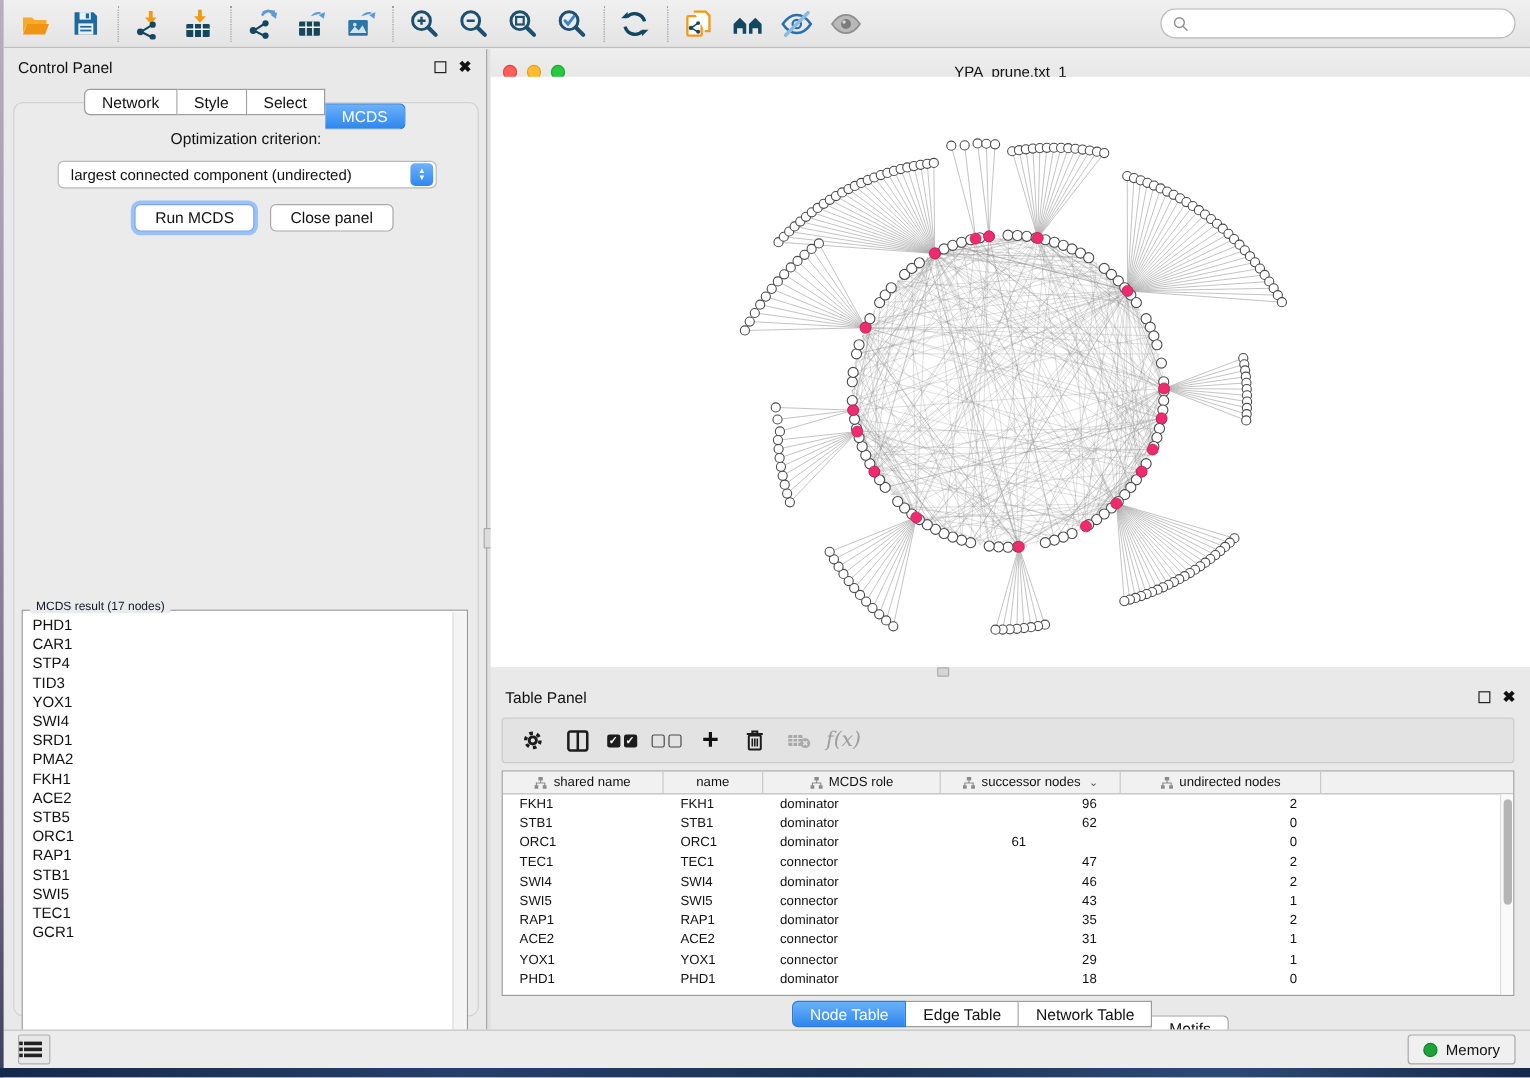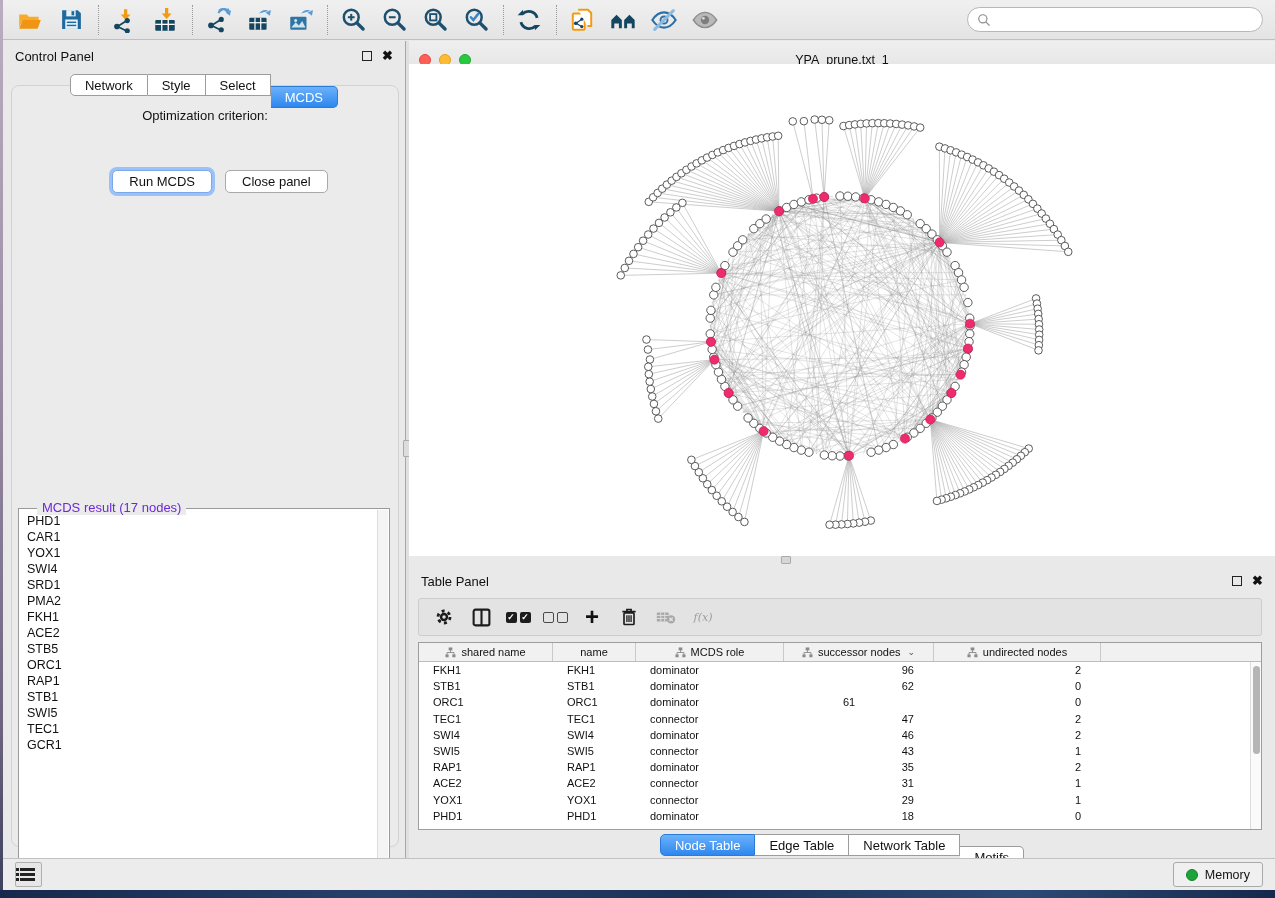--- a/index.html
+++ b/index.html
@@ -312,6 +312,13 @@
     </div>
     <div class="cp-body">
       <div class="opt-label">Optimization criterion:</div>
+      <div class="dropdown">
+        <span class="val">largest connected component (undirected)</span>
+        <span class="stepper">
+            <span>▲</span>
+            <span>▼</span>
+          </span>
+      </div>
       <div class="btn-row">
         <div class="mac-btn focused">Run MCDS</div>
         <div class="mac-btn">Close panel</div>

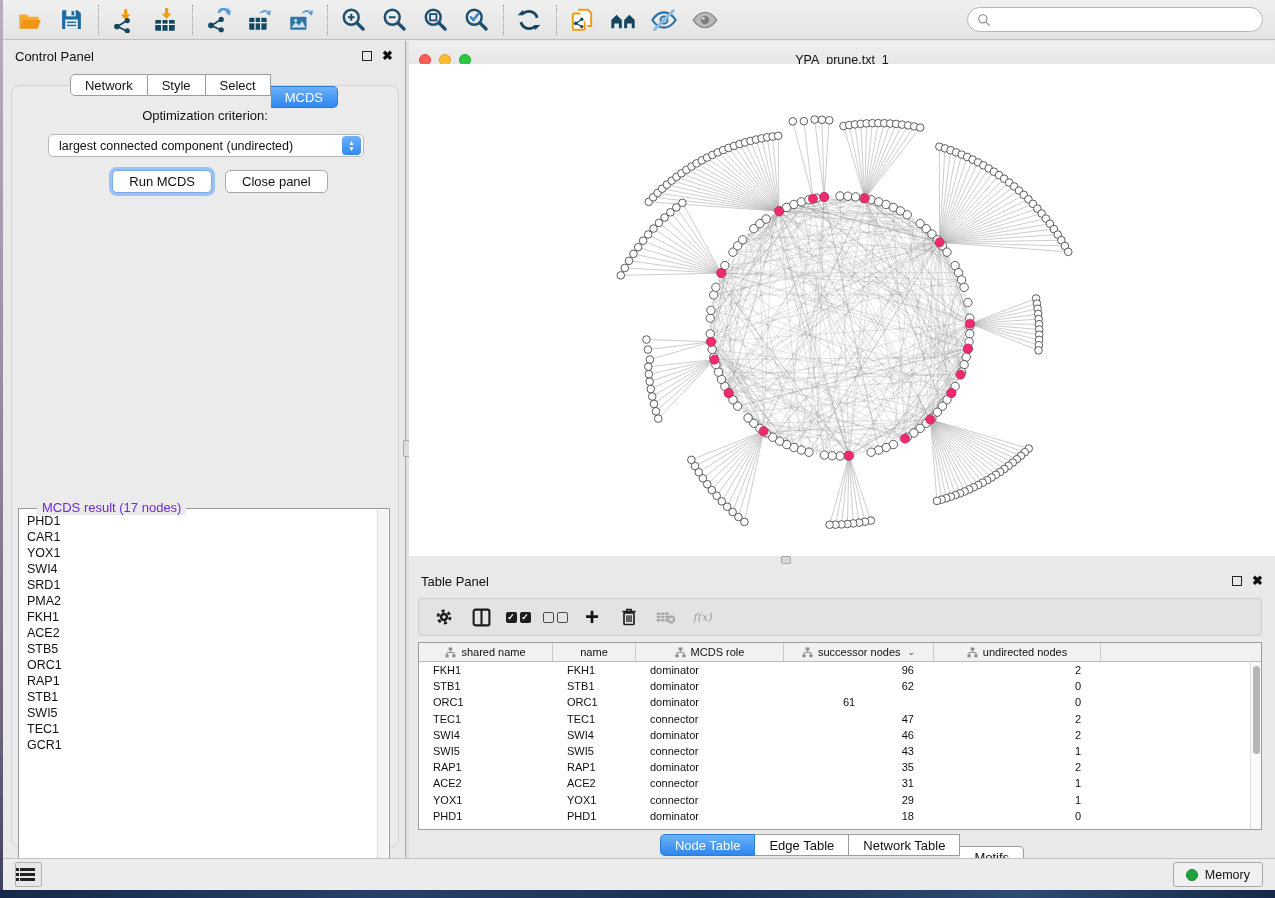--- a/index.html
+++ b/index.html
@@ -58,8 +58,8 @@
 
   .groupbox { position:absolute; left:6px; top:422px; width:372px; height:370px;
               border:1px solid #9a9a9a; background:#fff; }
-  .groupbox .gb-title { position:absolute; left:18px; top:-9px; background:#ebebeb; padding:0 5px;
-              font-size:13px; color:#6d28d9; }
+  .groupbox .gb-title { position:absolute; left:6px; top:-9px; background:#ebebeb; padding:0 5px;
+              font-size:10px; color:#0f172a; }
   .gb-list { position:absolute; inset:4px 13px 2px 2px; overflow:hidden; }
   .gb-list .item { font-size:12.5px; line-height:16px; padding-left:6px; color:#111; }
   .gb-scroll { position:absolute; top:1px; right:1px; bottom:1px; width:11px; background:#f4f4f4;

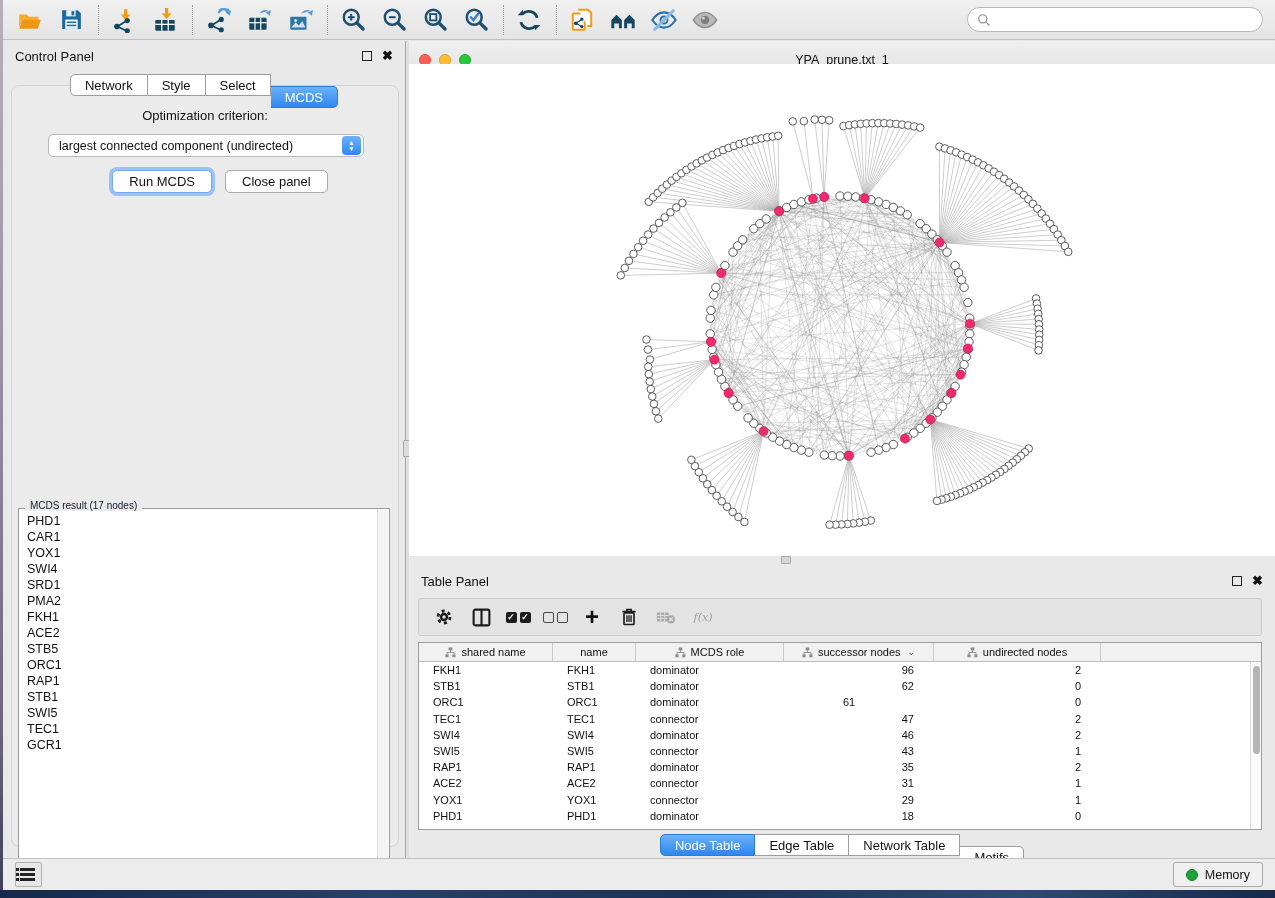--- a/index.html
+++ b/index.html
@@ -328,6 +328,7 @@
         <div class="gb-list" id="mcds-list">
             <div class="item">PHD1</div>
             <div class="item">CAR1</div>
+            <div class="item">STP4</div>
             <div class="item">YOX1</div>
             <div class="item">SWI4</div>
             <div class="item">SRD1</div>

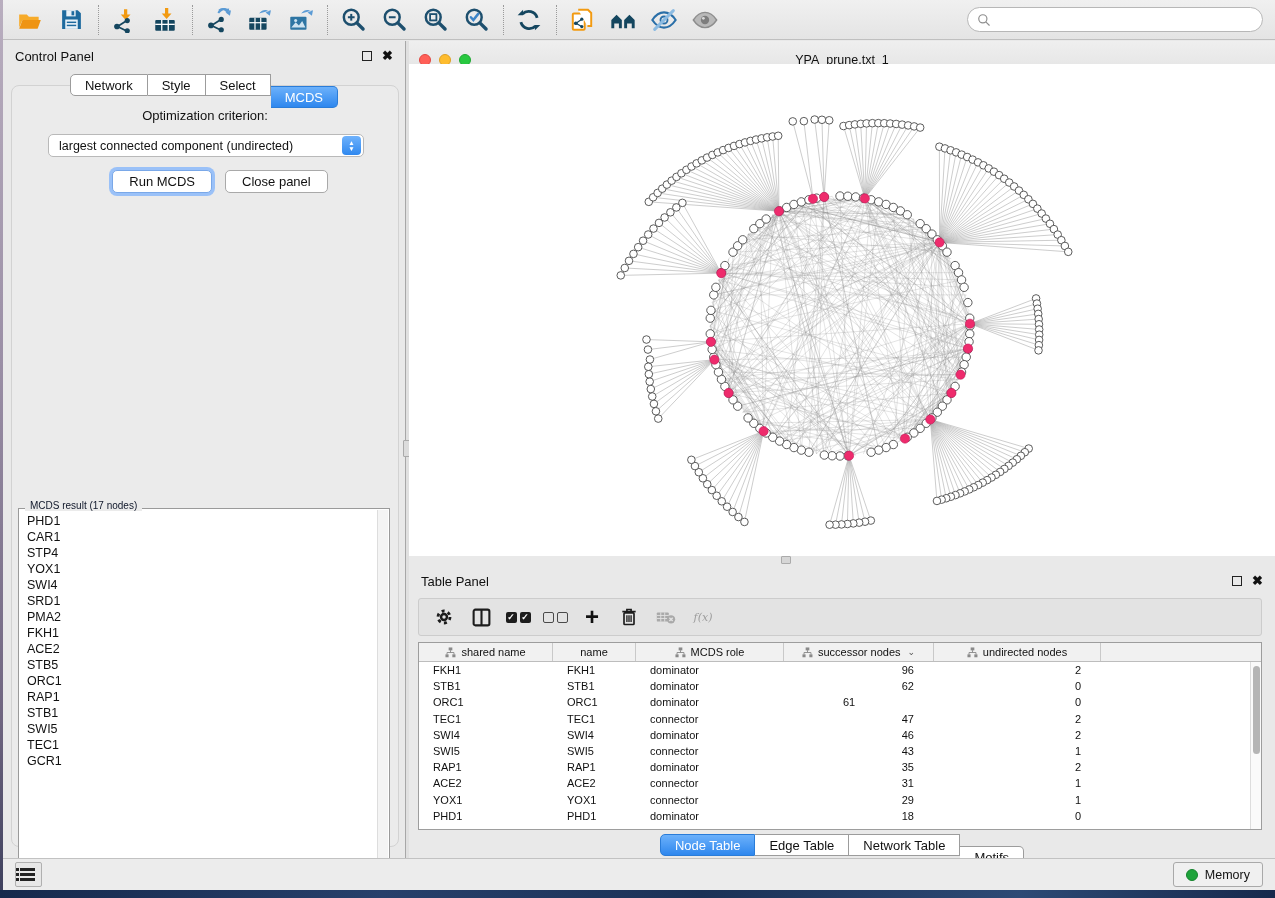--- a/index.html
+++ b/index.html
@@ -329,6 +329,7 @@
             <div class="item">PHD1</div>
             <div class="item">CAR1</div>
             <div class="item">STP4</div>
+            <div class="item">TID3</div>
             <div class="item">YOX1</div>
             <div class="item">SWI4</div>
             <div class="item">SRD1</div>

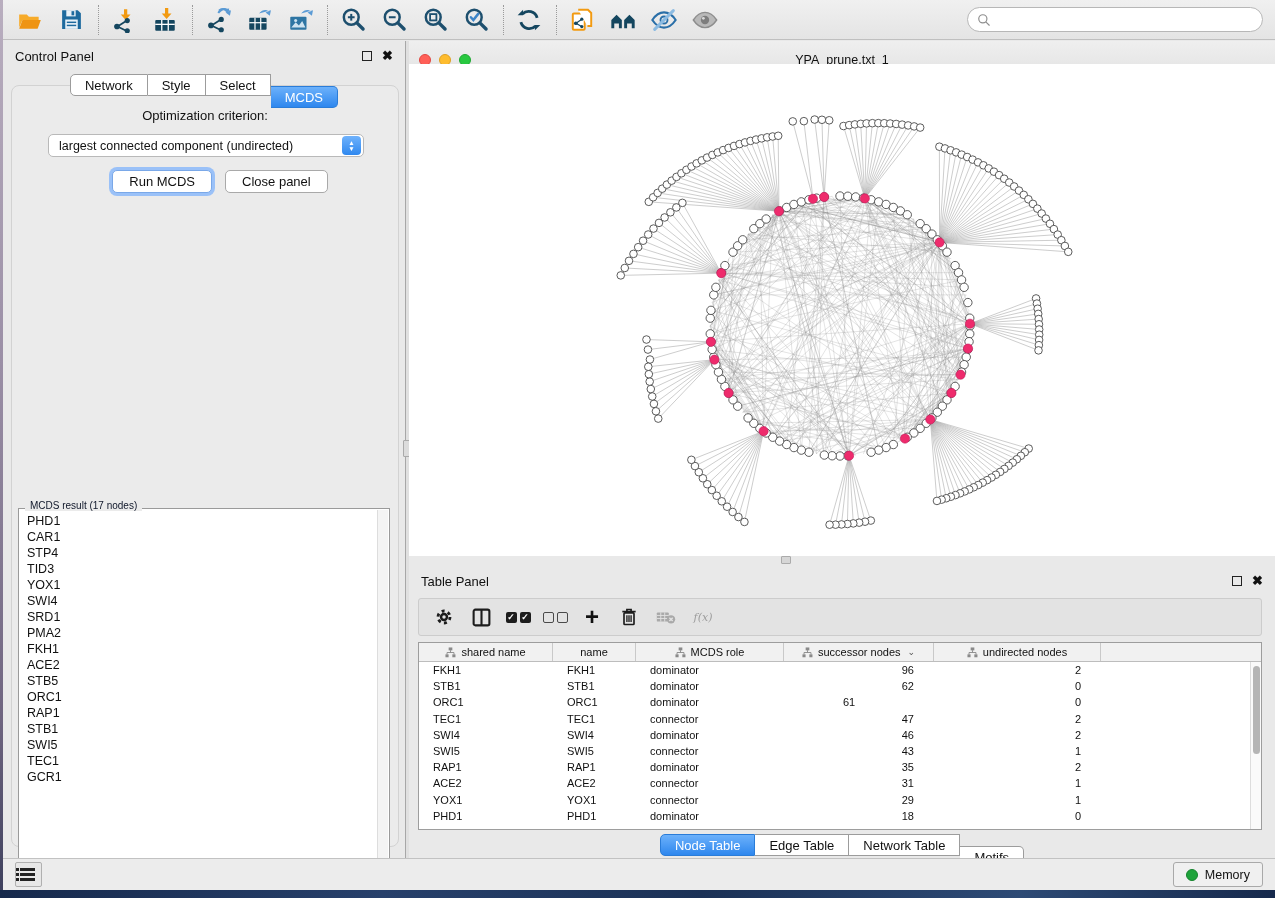--- a/index.html
+++ b/index.html
@@ -97,7 +97,7 @@
   .chk { width:11px; height:11px; border-radius:2px; }
   .chk.on { background:#1c1c1c; color:#fff; font-size:9px; line-height:11px; text-align:center; font-weight:bold; }
   .chk.off { border:1.6px solid #4a4a4a; background:transparent; }
-  .fx { font-family:"DejaVu Serif", serif; font-style:italic; font-size:11px; color:#9d9d9d; }
+  .fx { font-family:"DejaVu Serif", serif; font-style:italic; font-size:17px; color:#9d9d9d; }
   .plus-glyph { font-size:24px; font-weight:bold; color:#111; line-height:20px; }
 
   .tp-table { position:absolute; left:9px; top:76px; width:844px; height:188px; background:#fff;

